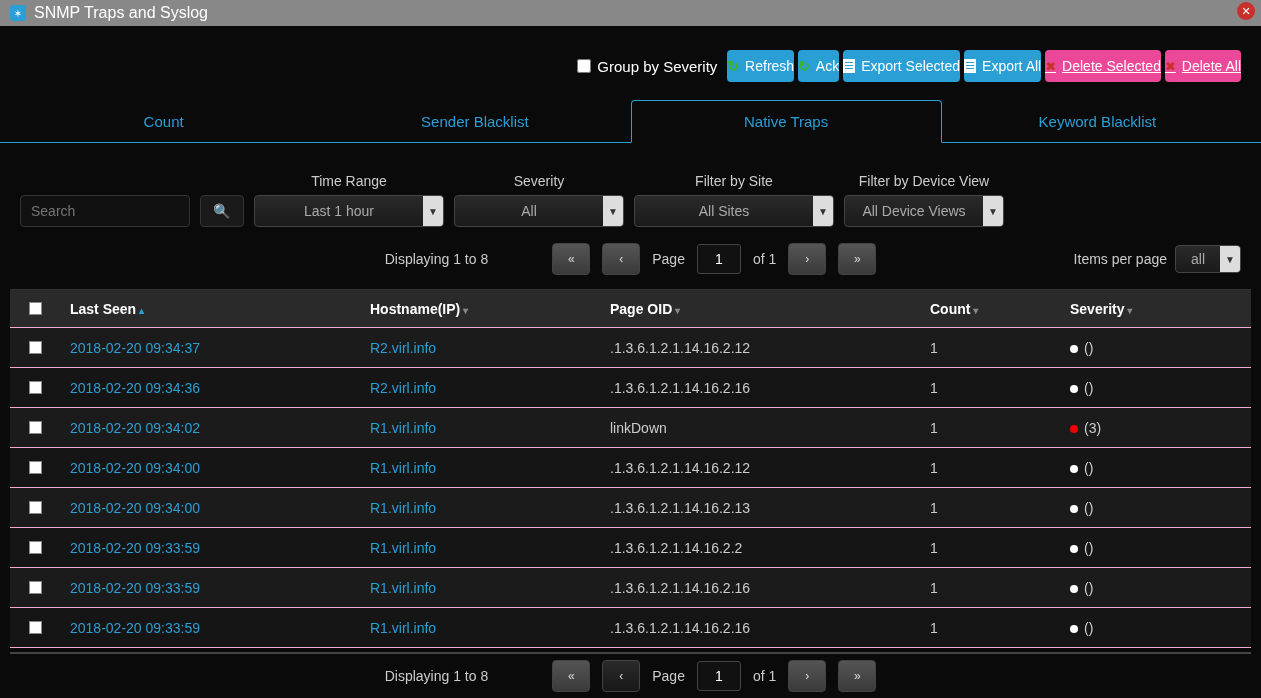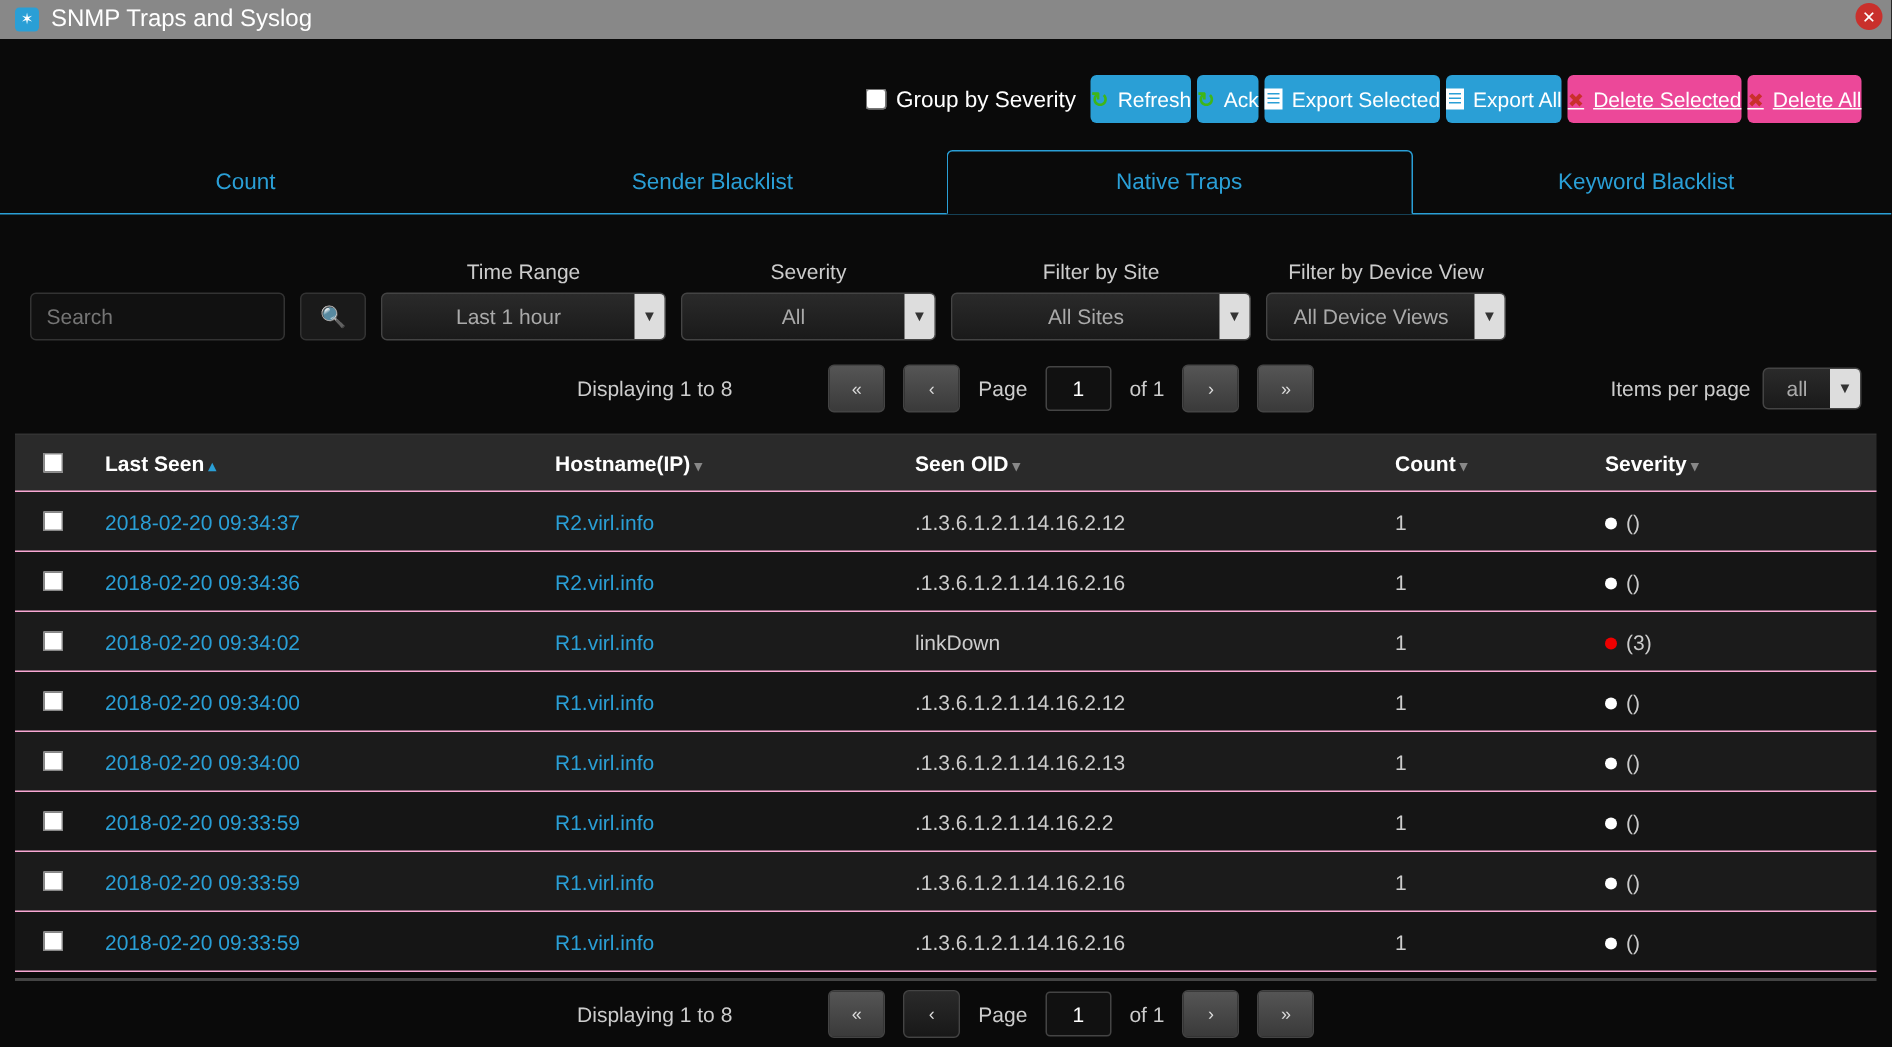--- a/index.html
+++ b/index.html
@@ -250,7 +250,7 @@
       </div>
     <div class="cell c-ls sort-asc">Last Seen</div>
     <div class="cell c-hn sort">Hostname(IP)</div>
-    <div class="cell c-oid sort">Seen OID</div>
+    <div class="cell c-oid sort">Page OID</div>
     <div class="cell c-cnt sort">Count</div>
     <div class="cell c-sev sort">Severity</div>
   </div>

